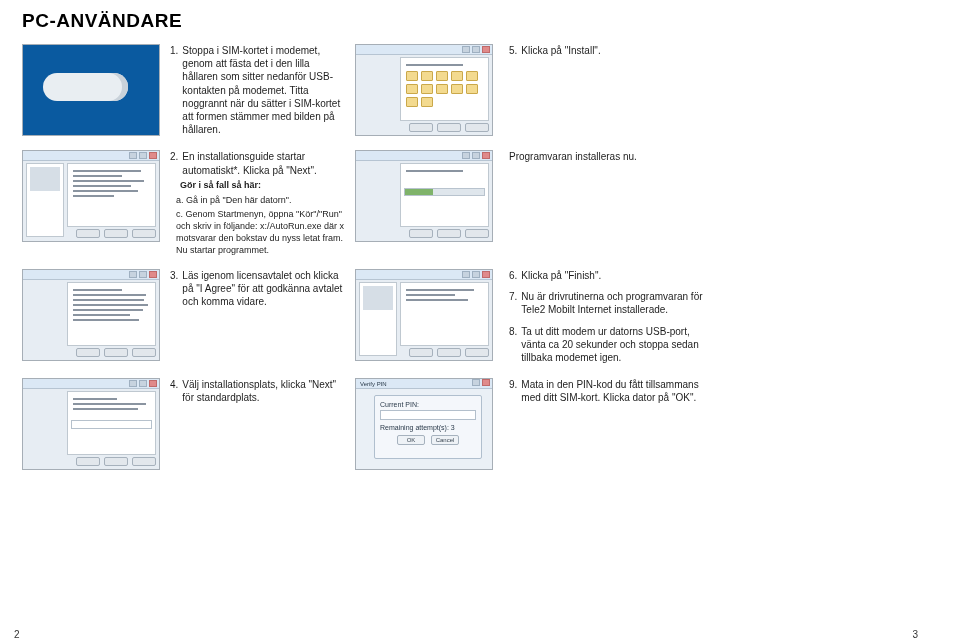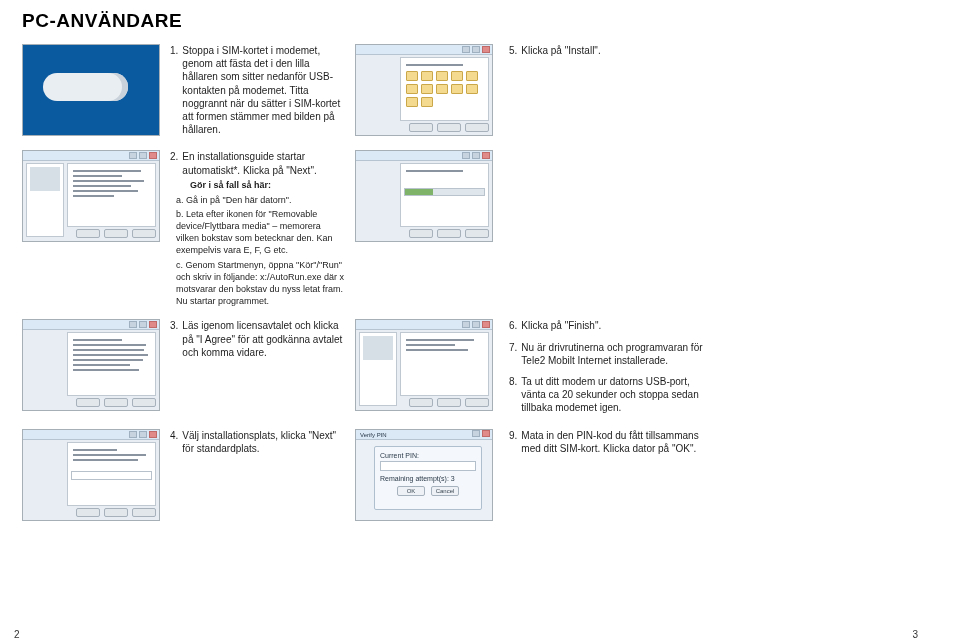--- a/index.html
+++ b/index.html
@@ -211,6 +211,9 @@
             <div class="b"></div>
           </div>
       </div>
+      <div class="txtblock col-far-right">
+        <span>Programvaran installeras nu.</span>
+      </div>
     </div>
 
     <div class="row">

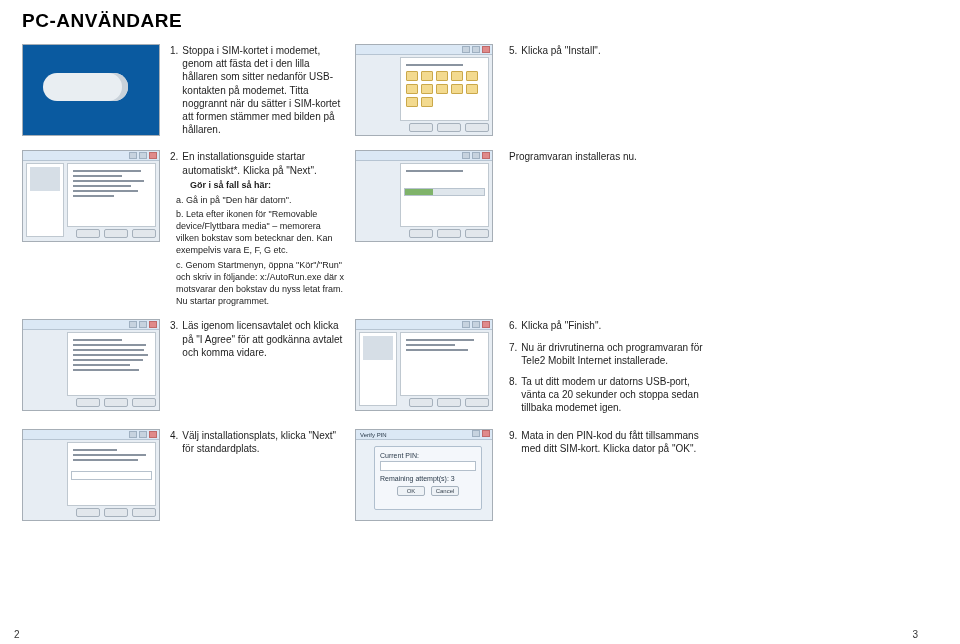--- a/index.html
+++ b/index.html
@@ -92,7 +92,7 @@
   .txtblock .step { display:flex; gap:4px; margin-bottom:2px; }
   .txtblock .step .num { flex:0 0 auto; }
   .txtblock .sub { font-size:9px; color:#1d1d1d; margin-left:6px; margin-top:3px; }
-  .txtblock .subb { font-size:9px; font-weight:bold; margin-left:20px; margin-top:3px; }
+  .txtblock .subb { font-size:9px; font-weight:bold; margin-left:10px; margin-top:3px; }
   .col-far-right { margin-left: 6px; width: 196px; }
   .w175 { width:175px; }
   .w115 { width:115px; }

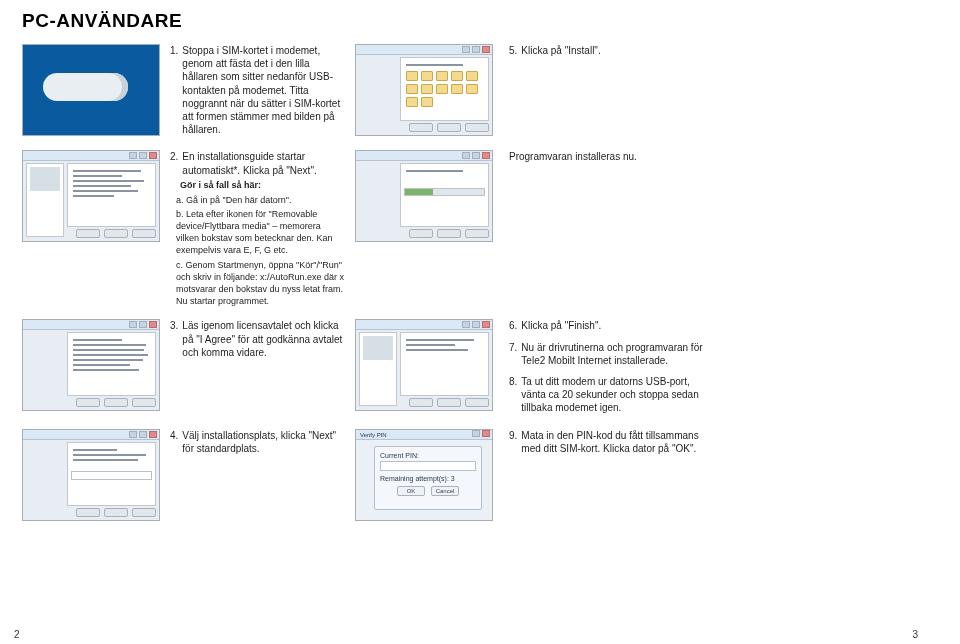--- a/index.html
+++ b/index.html
@@ -190,7 +190,6 @@
           </div>
         <div class="subb">Gör i så fall så här:</div>
         <div class="sub">a. Gå in på "Den här datorn".</div>
-        <div class="sub">b. Leta efter ikonen för "Removable device/Flyttbara media" – memorera vilken bokstav som betecknar den. Kan exempelvis vara E, F, G etc.</div>
         <div class="sub">c. Genom Startmenyn, öppna "Kör"/"Run" och skriv in följande: x:/AutoRun.exe där x motsvarar den bokstav du nyss letat fram. Nu startar programmet.</div>
       </div>
       <div class="thumb win">

